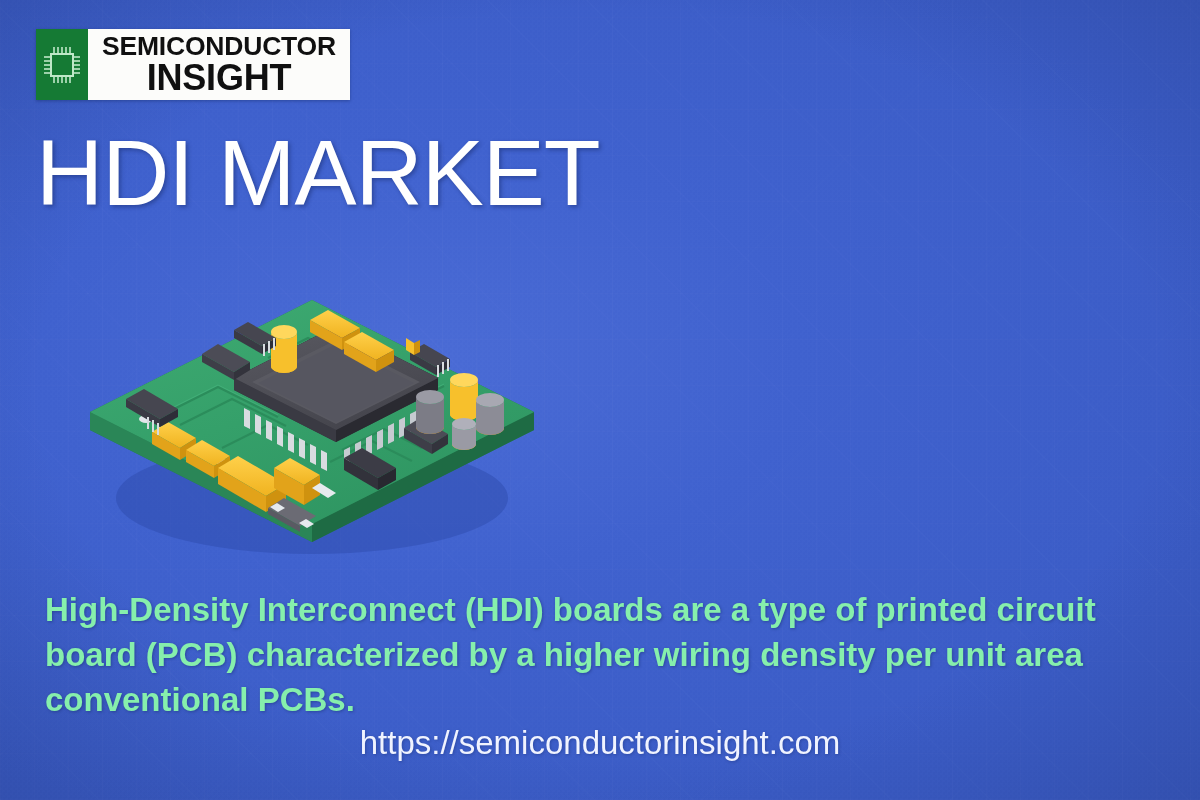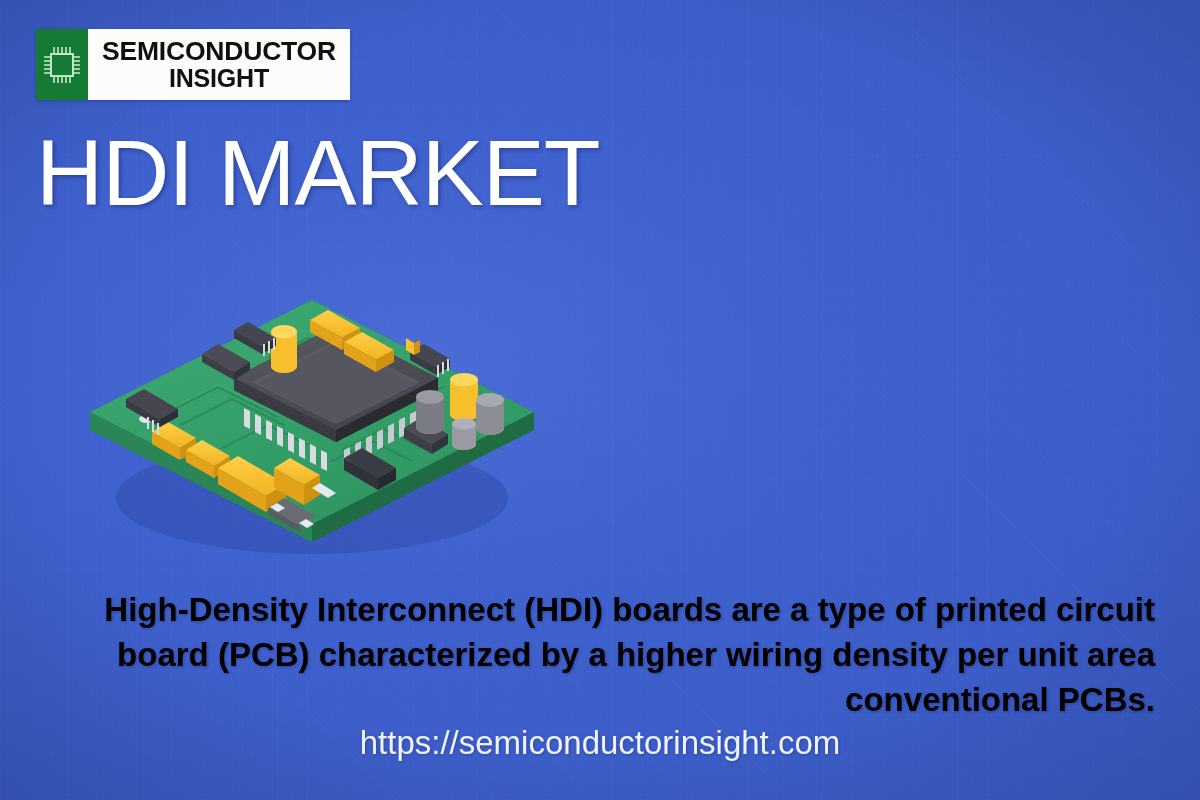--- a/index.html
+++ b/index.html
@@ -90,7 +90,7 @@
   .logo-line2 {
     color: #101010;
     font-weight: bold;
-    font-size: 25px;
+    font-size: 36px;
     letter-spacing: -0.2px;
     white-space: nowrap;
     margin-top: 1px;

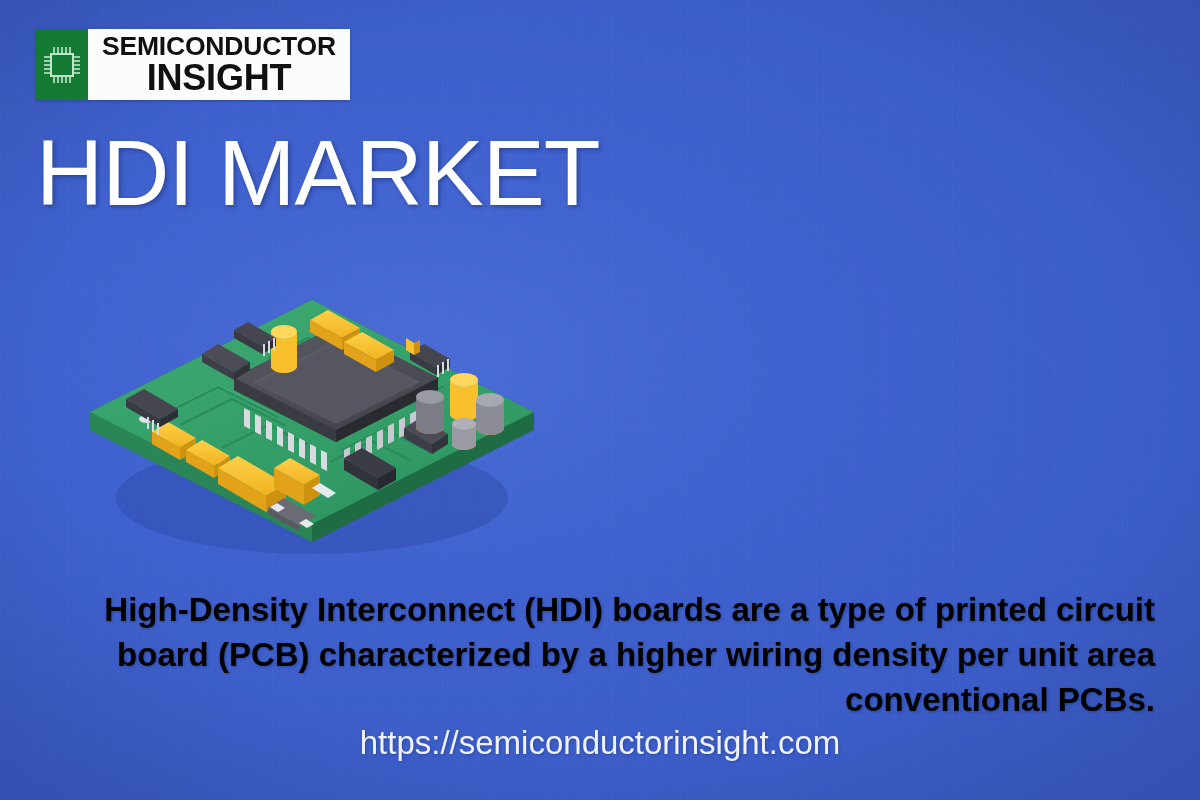--- a/index.html
+++ b/index.html
@@ -129,8 +129,8 @@
     left: 45px;
     top: 588px;
     width: 1110px;
-    text-align: right;
-    color: #000000;
+    text-align: left;
+    color: #86efac;
     font-size: 33px;
     font-weight: bold;
     line-height: 1.36;

